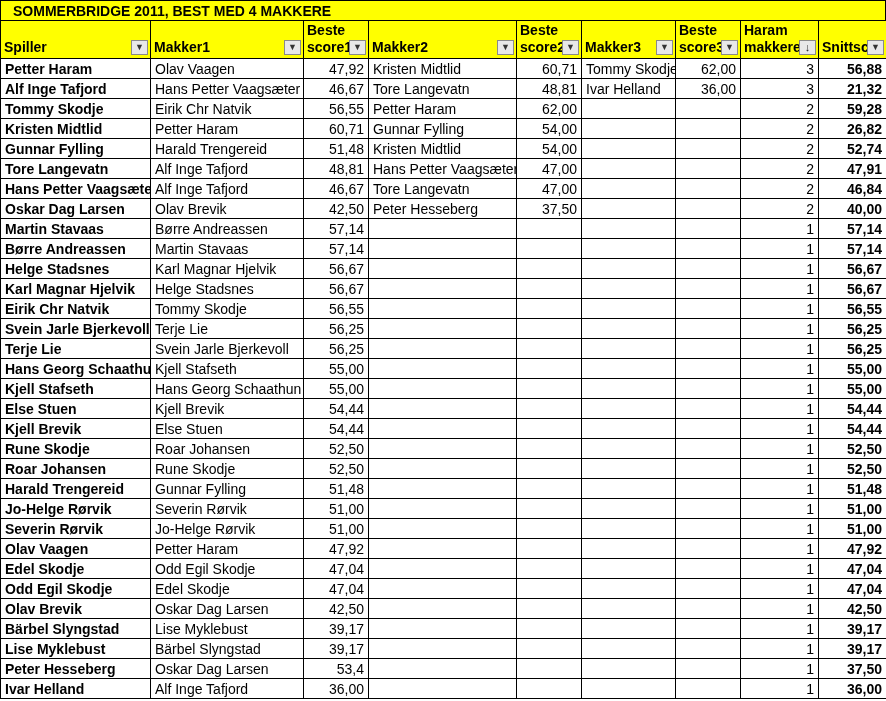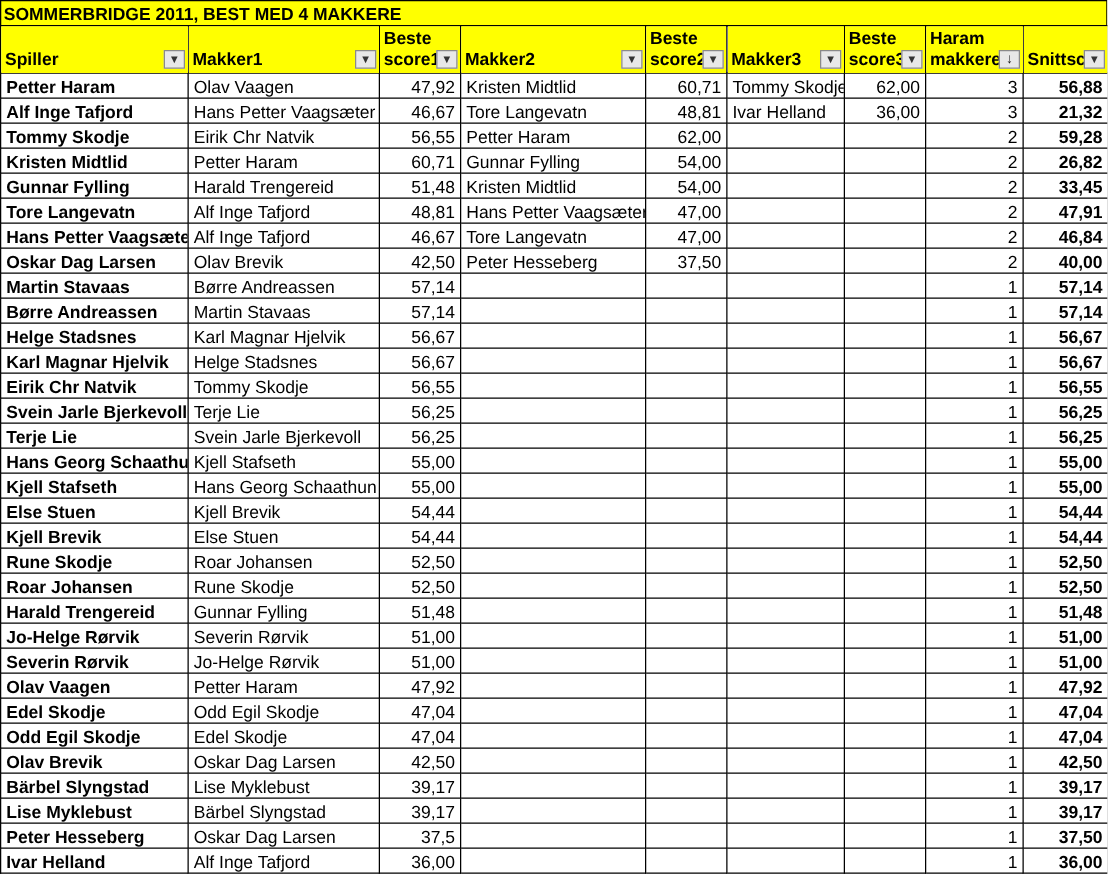--- a/index.html
+++ b/index.html
@@ -24,7 +24,7 @@
   .title-bar .title-text {
     font-weight: bold;
     font-size: 14px;
-    padding-left: 2px;
+    padding-left: 12px;
     white-space: nowrap;
   }
 

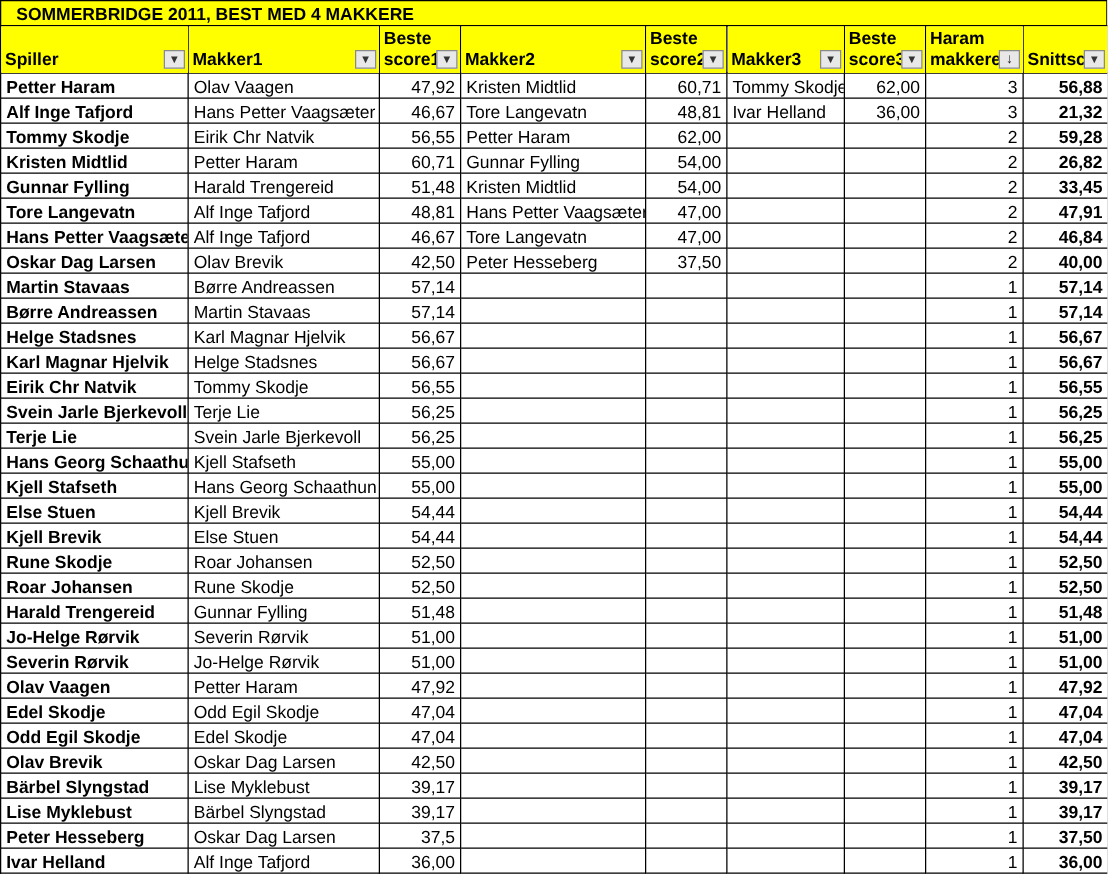--- a/index.html
+++ b/index.html
@@ -242,7 +242,7 @@
           <td class="align-left col-makker3"></td>
           <td class="align-right col-beste-score3"></td>
           <td class="align-right col-antall-makkere">2</td>
-          <td class="align-right col-snittsco">33,45</td>
+          <td class="align-right col-snittsco">52,74</td>
         </tr>
         <tr>
           <td class="align-left col-spiller">Tore Langevatn</td>

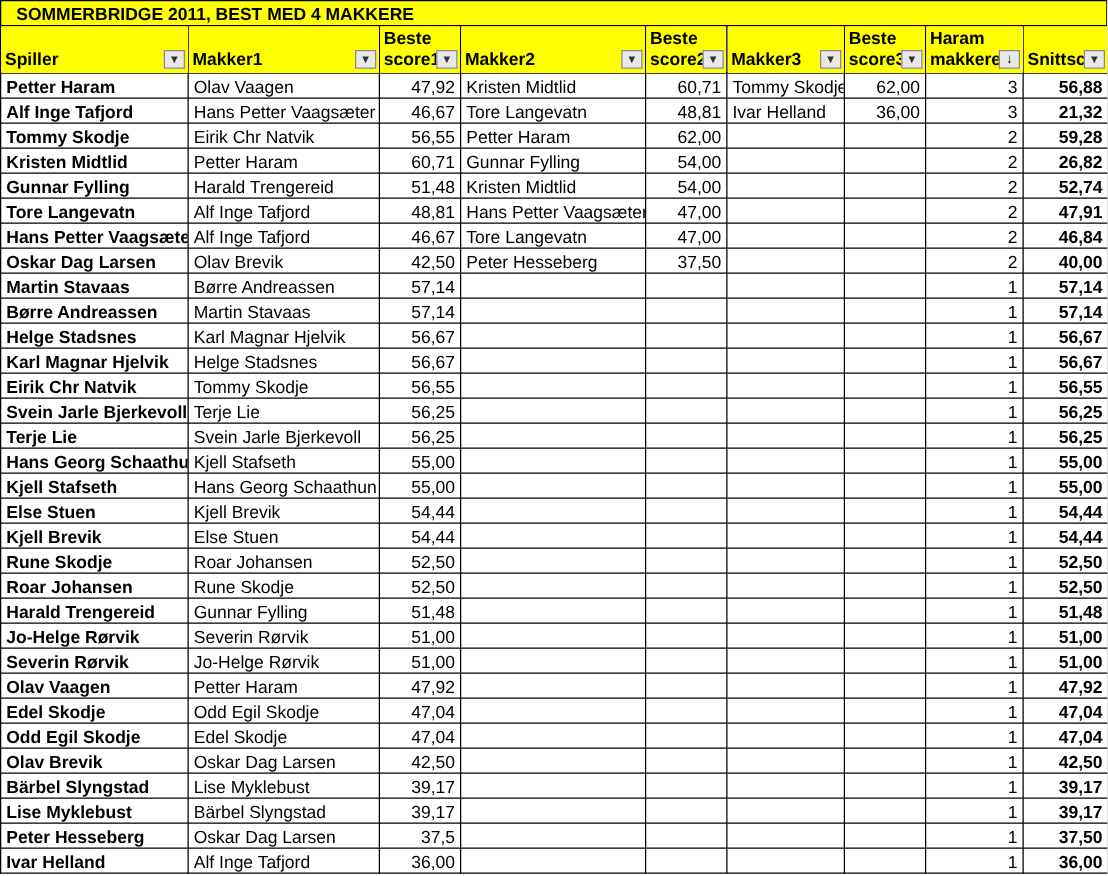--- a/index.html
+++ b/index.html
@@ -522,7 +522,7 @@
         <tr>
           <td class="align-left col-spiller">Peter Hesseberg</td>
           <td class="align-left col-makker1">Oskar Dag Larsen</td>
-          <td class="align-right col-beste-score1">37,5</td>
+          <td class="align-right col-beste-score1">53,4</td>
           <td class="align-left col-makker2"></td>
           <td class="align-right col-beste-score2"></td>
           <td class="align-left col-makker3"></td>

